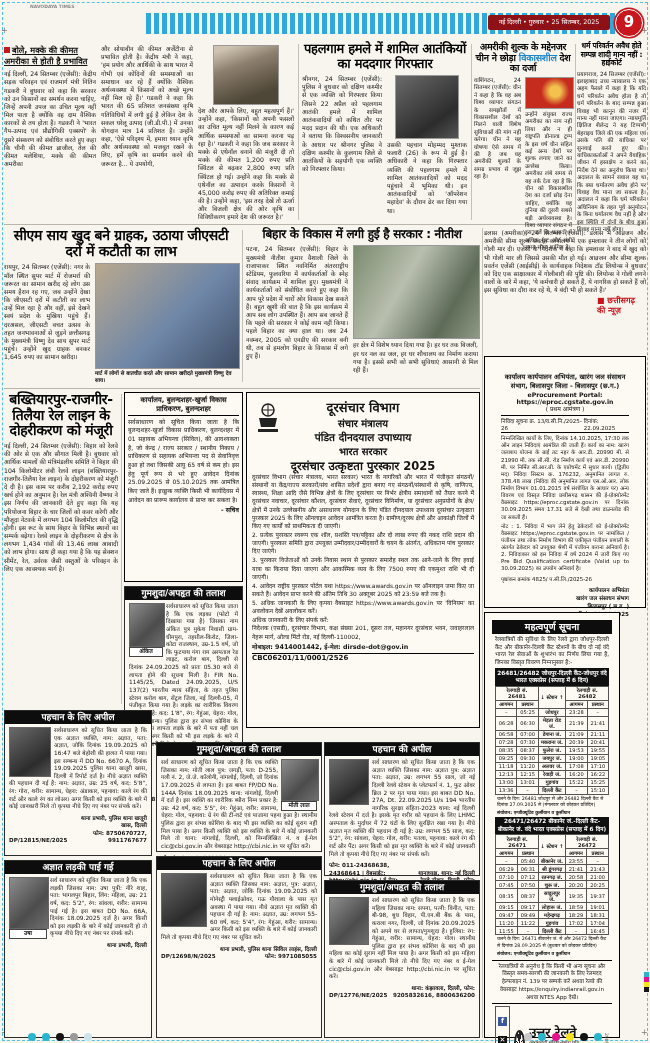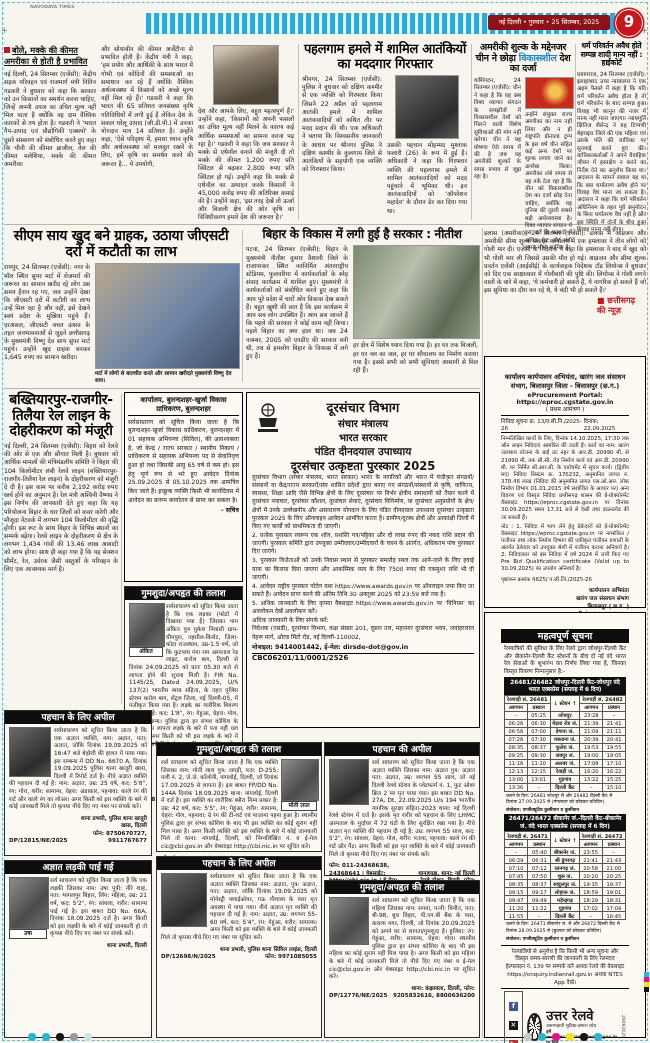--- a/index.html
+++ b/index.html
@@ -428,8 +428,8 @@
     </svg>
     <div class="ctr b" style="font-size:13px">दूरसंचार विभाग</div>
     <div class="ctr b" style="font-size:10px">संचार मंत्रालय</div>
+    <div class="ctr b" style="font-size:10.5px">पंडित दीनदयाल उपाध्याय</div>
     <div class="ctr b" style="font-size:10px">भारत सरकार</div>
-    <div class="ctr b" style="font-size:10.5px">पंडित दीनदयाल उपाध्याय</div>
     <div class="ctr b" style="font-size:11.5px">दूरसंचार उत्कृष्टता पुरस्कार 2025</div>
     <div class="jt" style="font-size:5.9px;line-height:1.38">दूरसंचार विभाग (संचार मंत्रालय, भारत सरकार) भारत के नागरिकों और भारत में पंजीकृत संगठनों/संस्थानों या केंद्र/राज्य सरकारों/संघ शासित प्रदेशों द्वारा बनाए गए संगठनों/संस्थानों से कृषि, वाणिज्य, स्वास्थ्य, शिक्षा आदि जैसे विभिन्न क्षेत्रों के लिए दूरसंचार पर निर्भर क्षेत्रीय समाधानों को तैयार करने में दूरसंचार नवाचार, दूरसंचार कौशल, दूरसंचार सेवाएं, दूरसंचार विनिर्माण, या दूरसंचार अनुप्रयोगों के क्षेत्र/क्षेत्रों में उनके उल्लेखनीय और असाधारण योगदान के लिए पंडित दीनदयाल उपाध्याय दूरसंचार उत्कृष्टता पुरस्कार 2025 के लिए ऑनलाइन आवेदन आमंत्रित करता है। ग्रामीण/दूरस्थ क्षेत्रों और आकांक्षी जिलों में किए गए कार्यों को प्राथमिकता दी जाएगी।</div>
     <div class="jt" style="font-size:5.9px;line-height:1.38;margin-top:1px">2. प्रत्येक पुरस्कार स्वरूप एक शॉल, प्रशस्ति पत्र/पट्टिका और दो लाख रुपए की नकद राशि प्रदान की जाएगी। पुरस्कार समिति द्वारा उपयुक्त उम्मीदवार/उम्मीदवारों के चयन के अंतर्गत, अधिकतम पांच पुरस्कार दिए जाएंगे।</div>

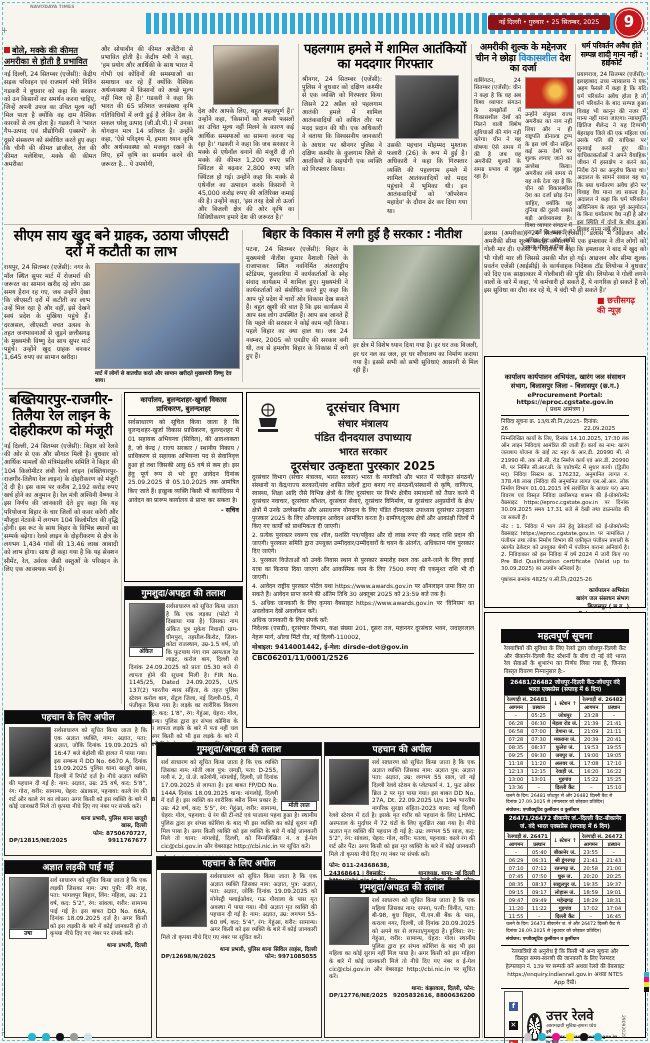--- a/index.html
+++ b/index.html
@@ -184,7 +184,7 @@
     </div>
   </div>
 
-  <div class="abs noticebox" style="left:484px;top:612px;width:162px;height:426px;padding:16px">
+  <div class="abs noticebox" style="left:484px;top:612px;width:136px;height:426px;padding:7px">
     <div class="adbar" style="font-size:9.5px;line-height:14px">महत्वपूर्ण सूचना</div>
     <div class="jt" style="font-size:5.6px;line-height:1.35;padding:2px 3px">रेलयात्रियों की सुविधा के लिए रेलवे द्वारा जोधपुर-दिल्ली कैंट और बीकानेर-दिल्ली कैंट स्टेशनों के बीच दो नई वंदे भारत रेल सेवाओं के शुभारंभ का निर्णय लिया गया है, जिनका विस्तृत विवरण निम्नानुसार है:-</div>
 

